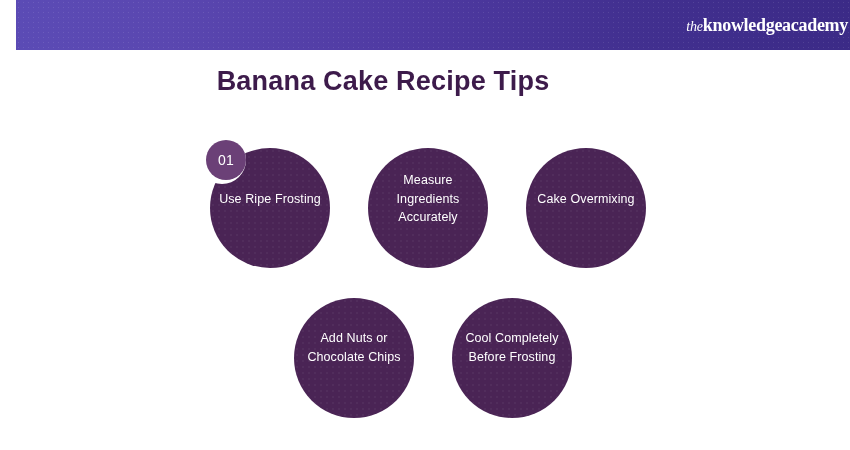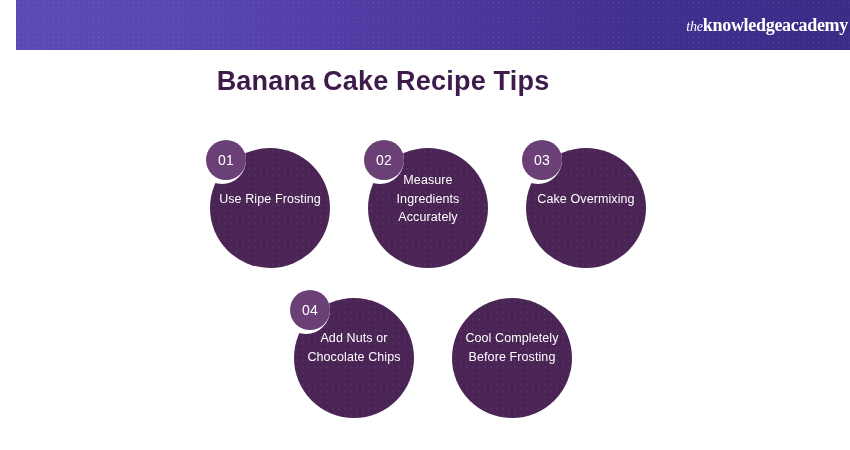--- a/index.html
+++ b/index.html
@@ -185,9 +185,6 @@
     <div class="tip-circle">
       <div class="tip-label">Measure Ingredients Accurately</div>
     </div>
-    <div class="tip-badge-ring">
-      <div class="tip-badge">02</div>
-    </div>
   </div>
 
   <div class="tip-node node-3">

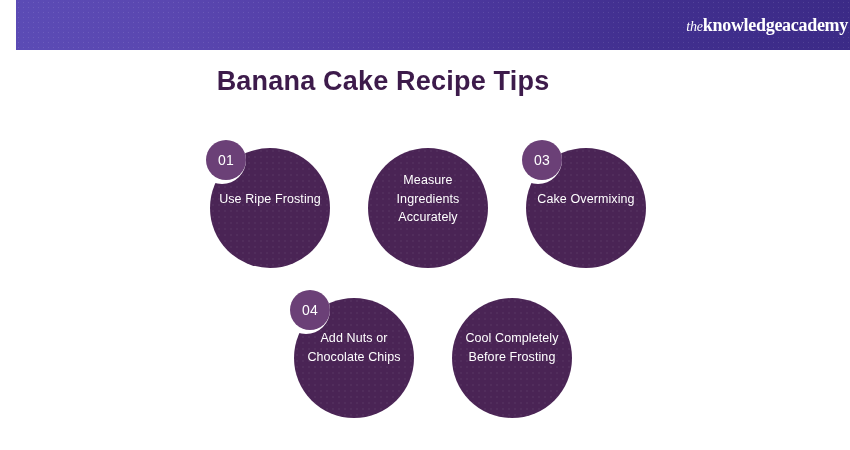--- a/index.html
+++ b/index.html
@@ -191,9 +191,6 @@
     <div class="tip-circle">
       <div class="tip-label">Cake Overmixing</div>
     </div>
-    <div class="tip-badge-ring">
-      <div class="tip-badge">03</div>
-    </div>
   </div>
 
   <div class="tip-node node-4">

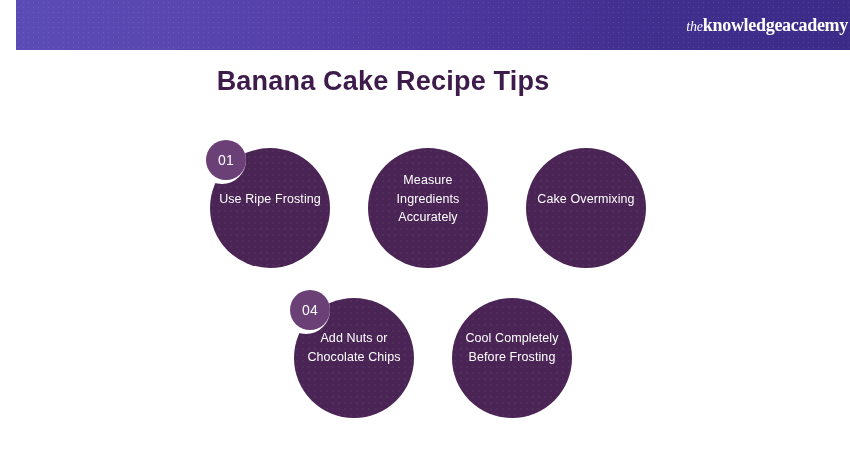--- a/index.html
+++ b/index.html
@@ -197,9 +197,6 @@
     <div class="tip-circle">
       <div class="tip-label">Add Nuts or Chocolate Chips</div>
     </div>
-    <div class="tip-badge-ring">
-      <div class="tip-badge">04</div>
-    </div>
   </div>
 
   <div class="tip-node node-5">

